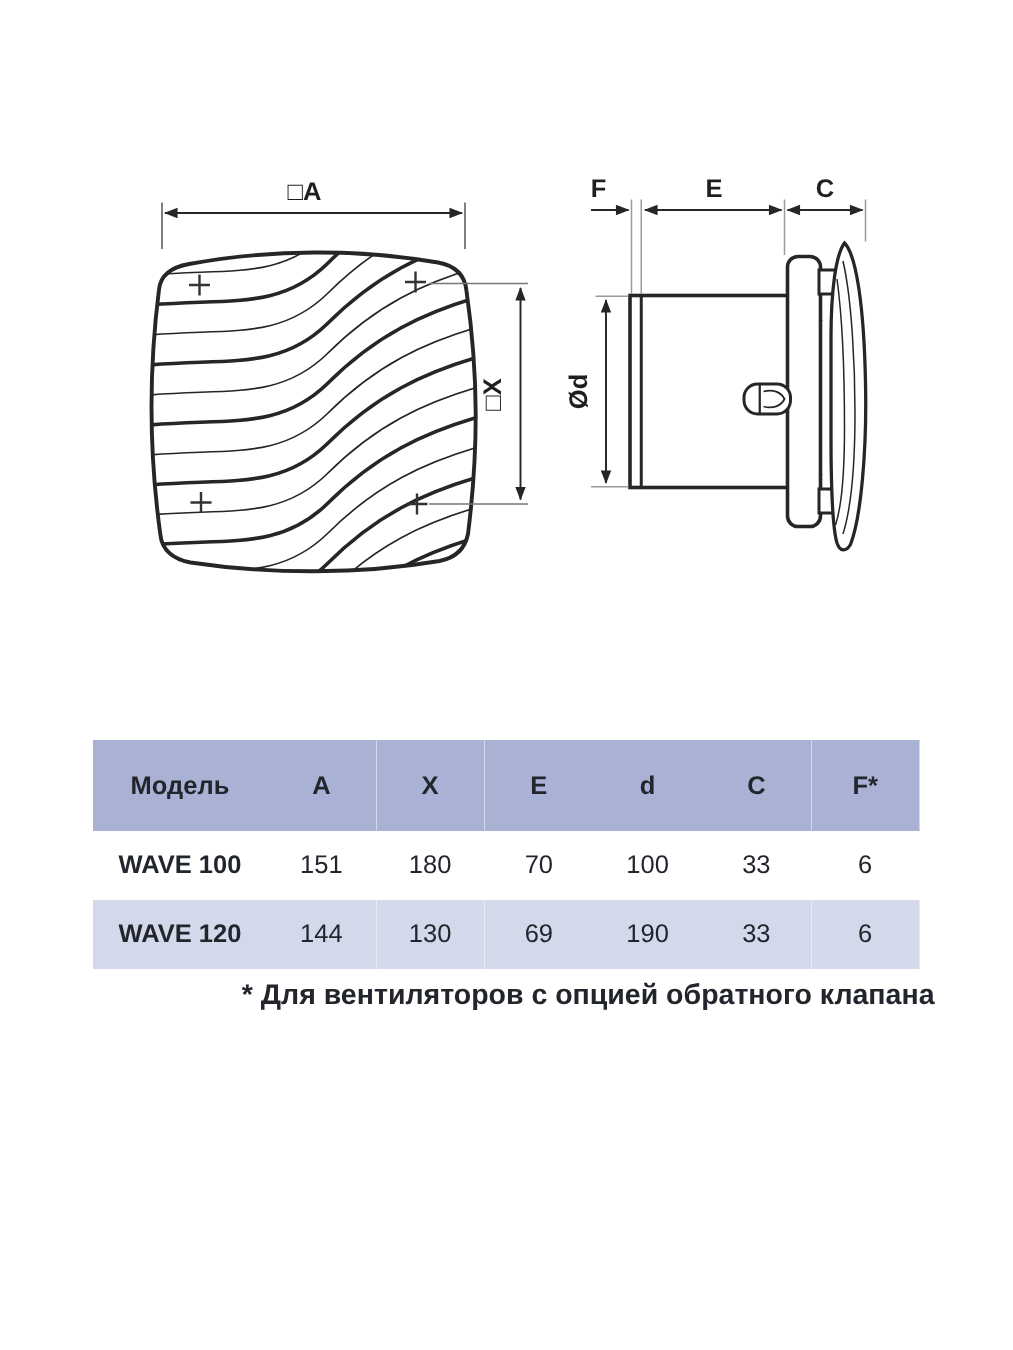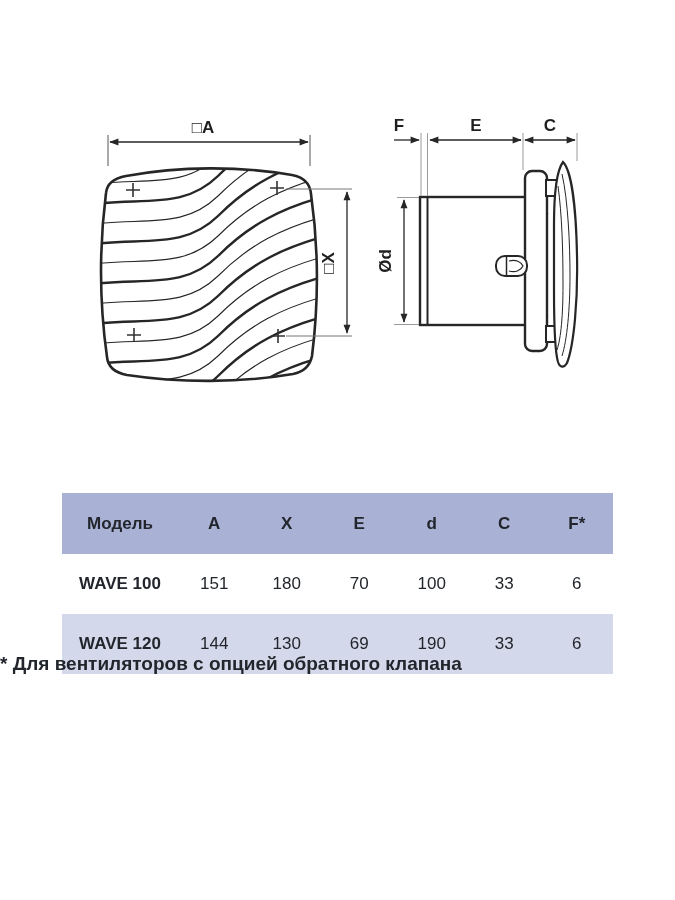--- a/index.html
+++ b/index.html
@@ -11,7 +11,7 @@
                font-size:19px;font-weight:bold;color:var(--text,#22262c);}
   #dim-table{position:absolute;top:493px;left:62px;width:551px;border-collapse:collapse;
              table-layout:fixed;color:var(--text,#22262c);}
-  #dim-table td,#dim-table th{padding:0;text-align:center;font-size:17px;height:60px;overflow:hidden;}
+  #dim-table td,#dim-table th{padding:0;text-align:center;font-size:17px;height:46px;overflow:hidden;}
   #dim-table thead tr{background:var(--header-bg,#a9b2d5);height:61px;}
   #dim-table thead th{font-weight:bold;}
   #dim-table tbody tr.row-even{background:#ffffff;}

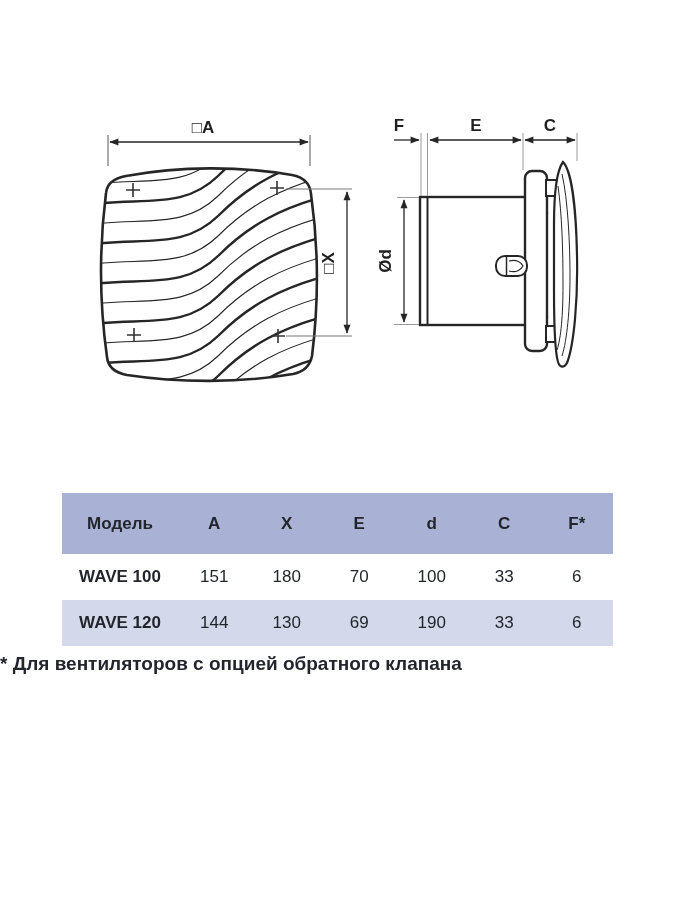--- a/index.html
+++ b/index.html
@@ -19,8 +19,8 @@
   #dim-table td.model-cell{font-weight:bold;}
   #dim-table td.value-cell{font-weight:400;}
   #dim-table col.c-model{width:116px;}
-  #footnote{position:absolute;top:653px;left:0;width:587px;margin:0;text-align:left;
-            font-size:19px;font-weight:bold;color:var(--text,#22262c);}
+  #footnote{position:absolute;top:653px;left:0;width:587px;margin:0;text-align:right;
+            font-size:19px;font-weight:bold;color:var(--text,#22262c);padding-left:36px;}
 </style>
 </head>
 <body>

